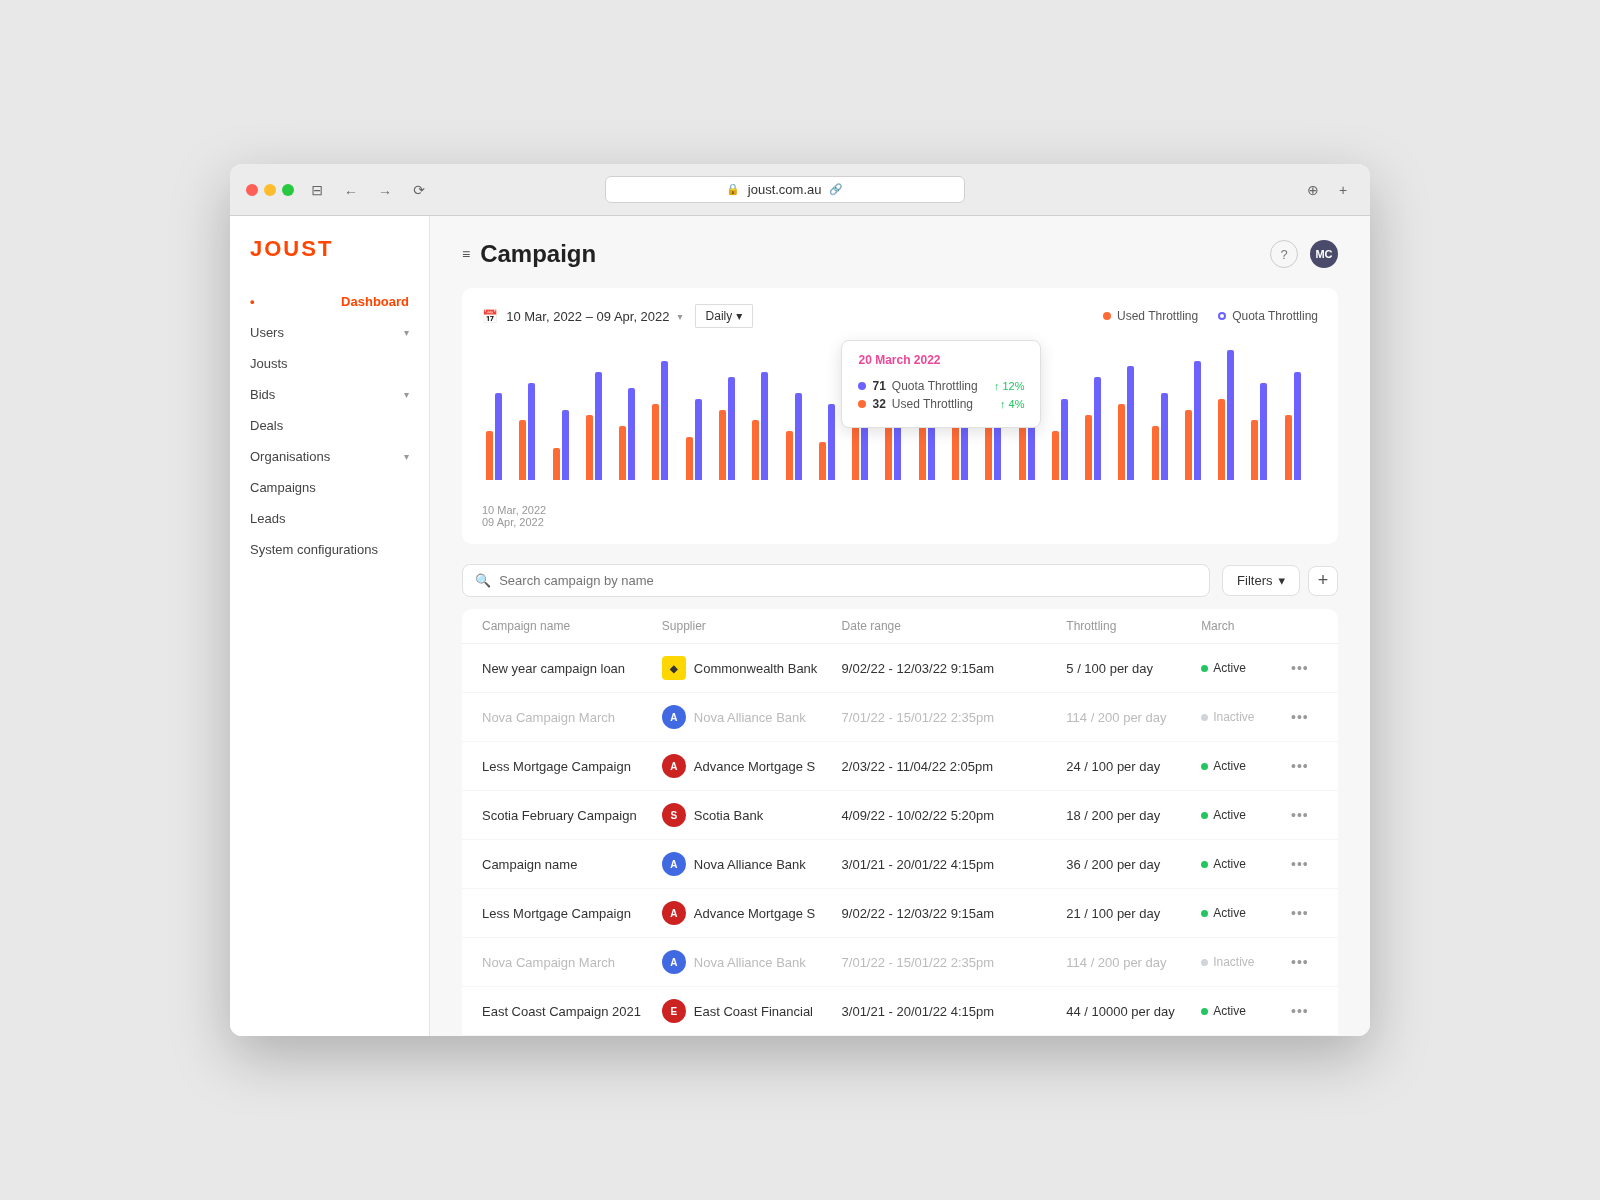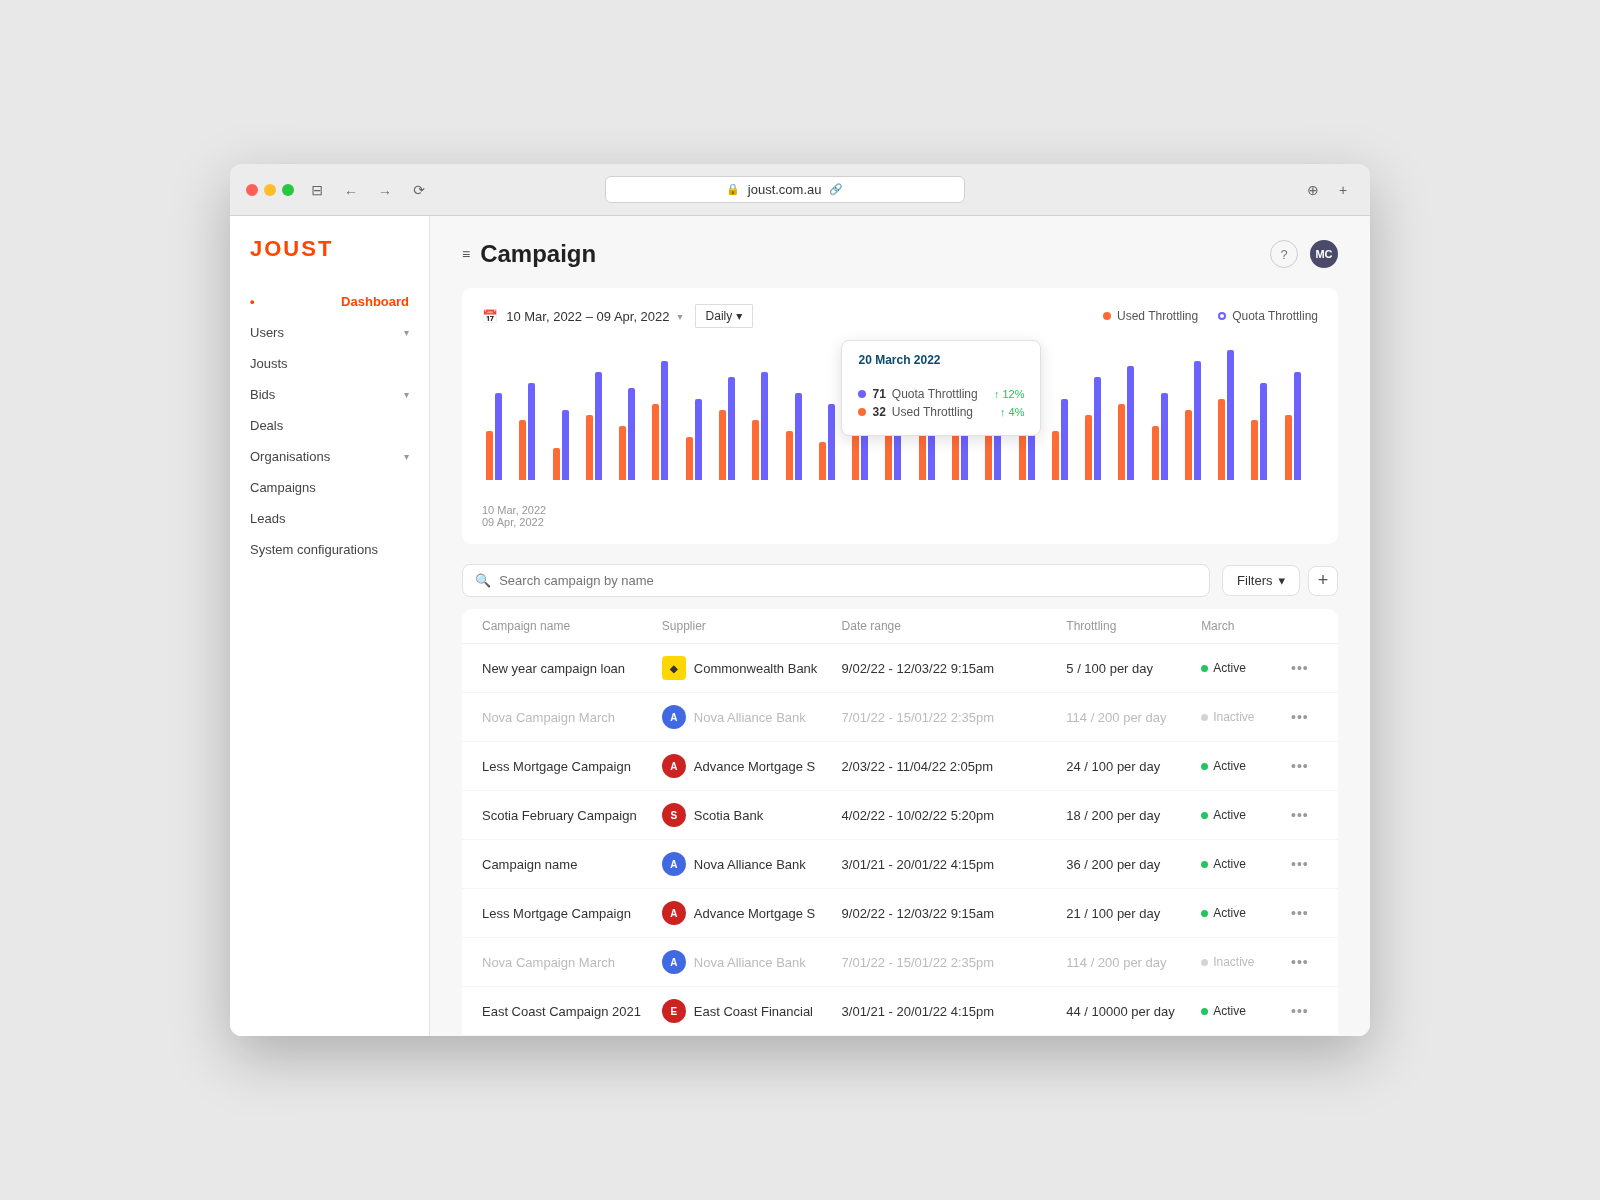--- a/index.html
+++ b/index.html
@@ -228,7 +228,7 @@
       min-width: 200px;
       z-index: 10;
     }
-    .tooltip-date { font-weight: 600; color: #0c4a6e; margin-bottom: 20px; font-size: 12px; }
+    .tooltip-date { font-weight: 600; color: #ec4899; margin-bottom: 12px; font-size: 12px; }
     .tooltip-row {
       display: flex;
       align-items: center;

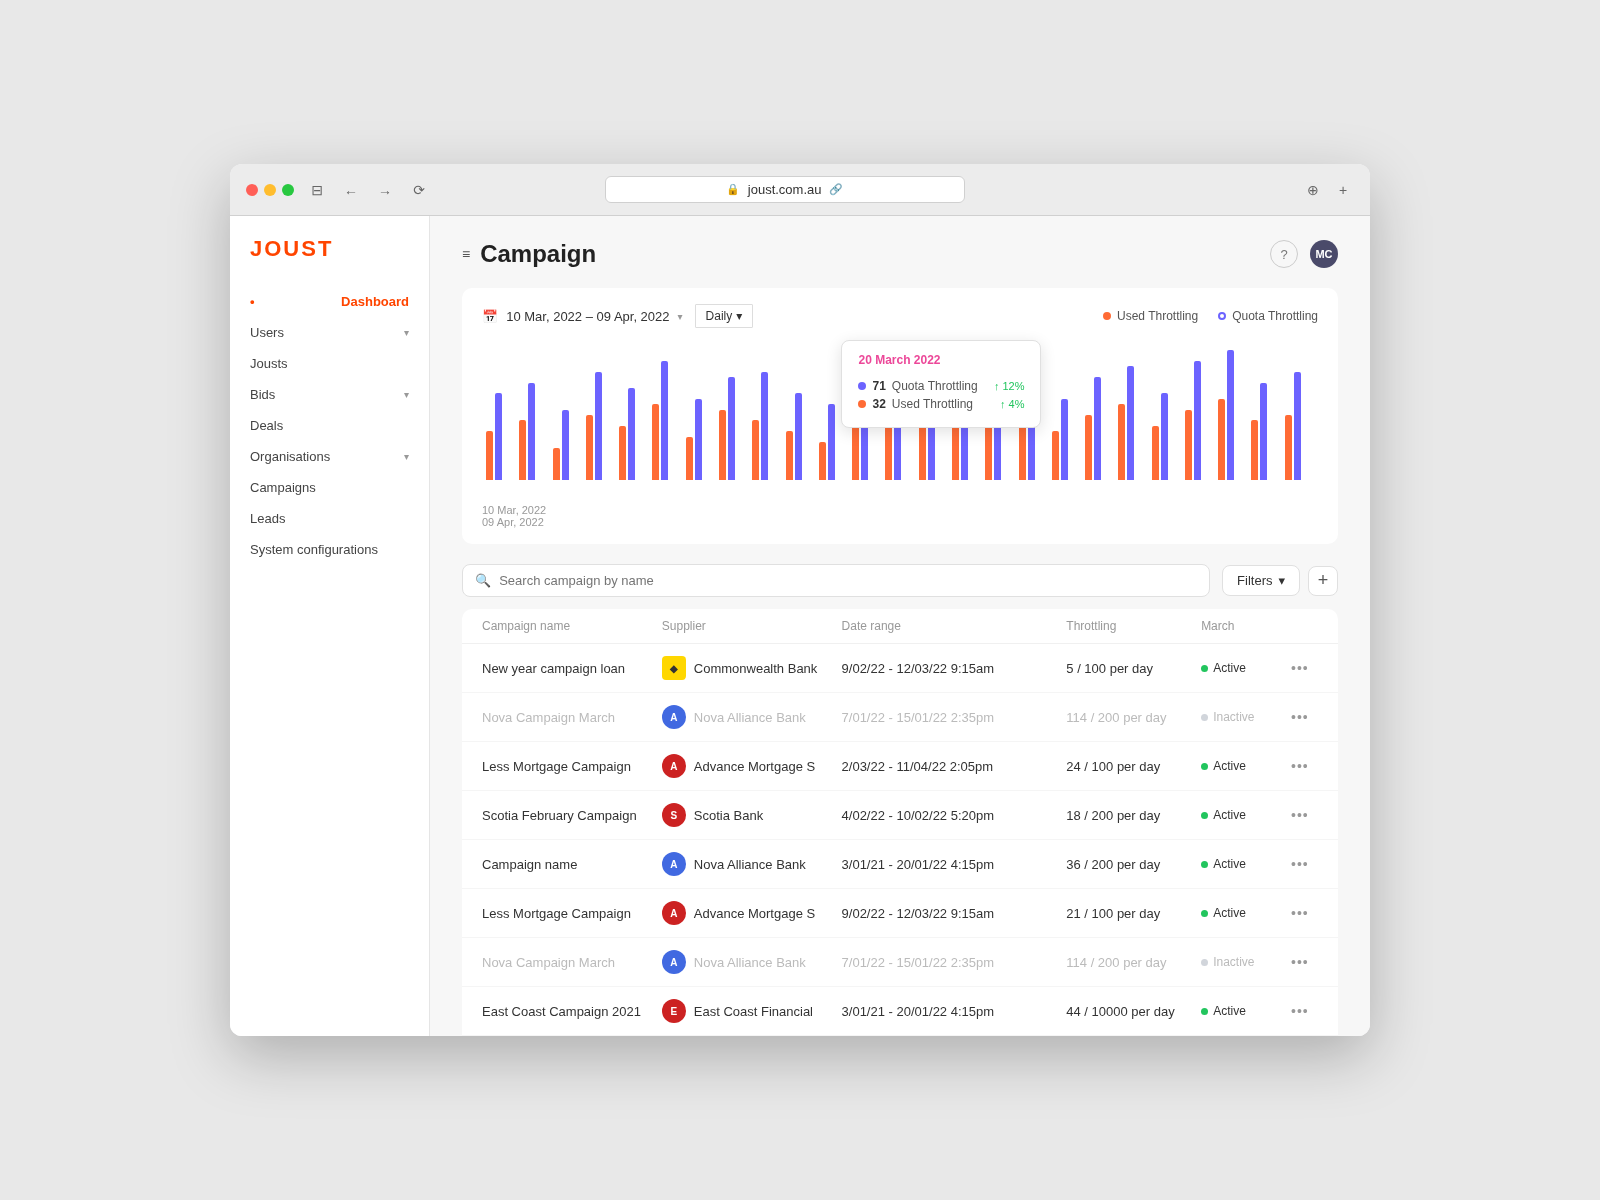--- a/index.html
+++ b/index.html
@@ -647,7 +647,7 @@
         </span>
         <span>Scotia Bank</span>
       </span>
-      <span>4/02/22 - 10/02/22 5:20pm</span>
+      <span>4/09/22 - 10/02/22 5:20pm</span>
       <span>18 / 200 per day</span>
       <span class="status-badge">
         <span class="status-dot active"></span>

